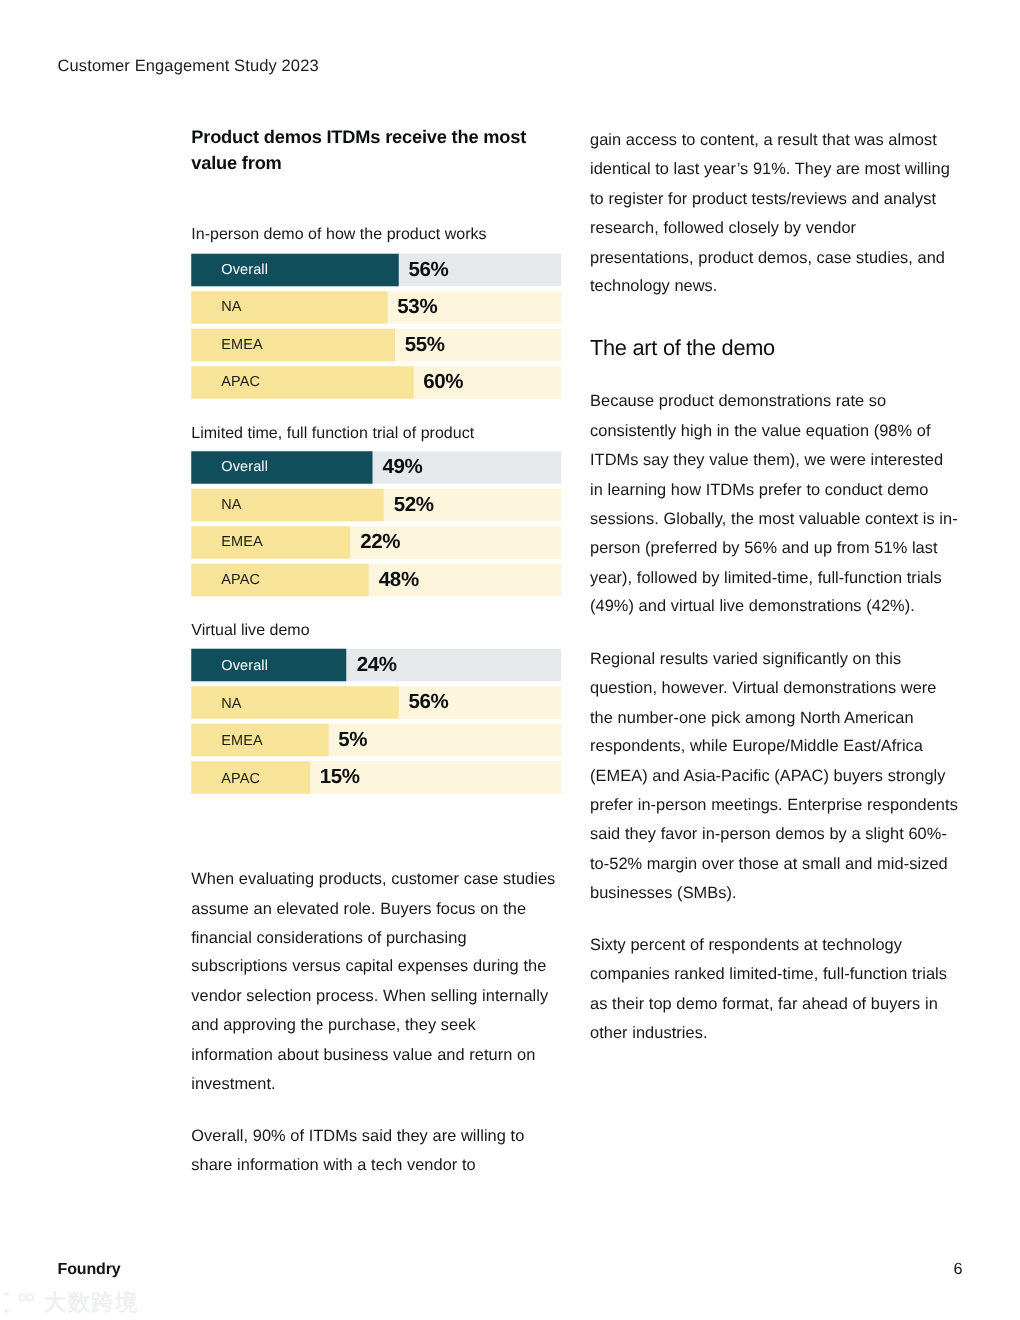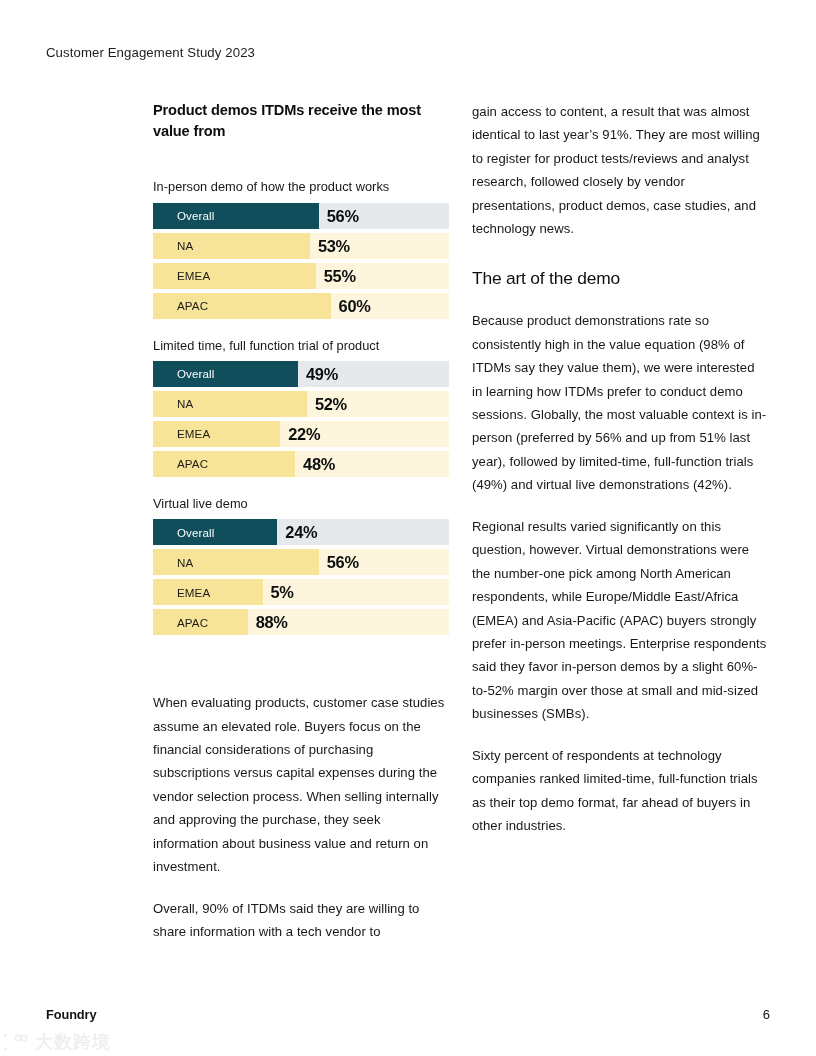--- a/index.html
+++ b/index.html
@@ -282,7 +282,7 @@
         <div class="bar-track"></div>
         <div class="bar-fill" style="width:32%"></div>
         <div class="bar-label">APAC</div>
-        <div class="bar-value" style="left:calc(32% + 8px)">88%</div>
+        <div class="bar-value" style="left:calc(32% + 8px)">15%</div>
       </div>
     </div>
 

